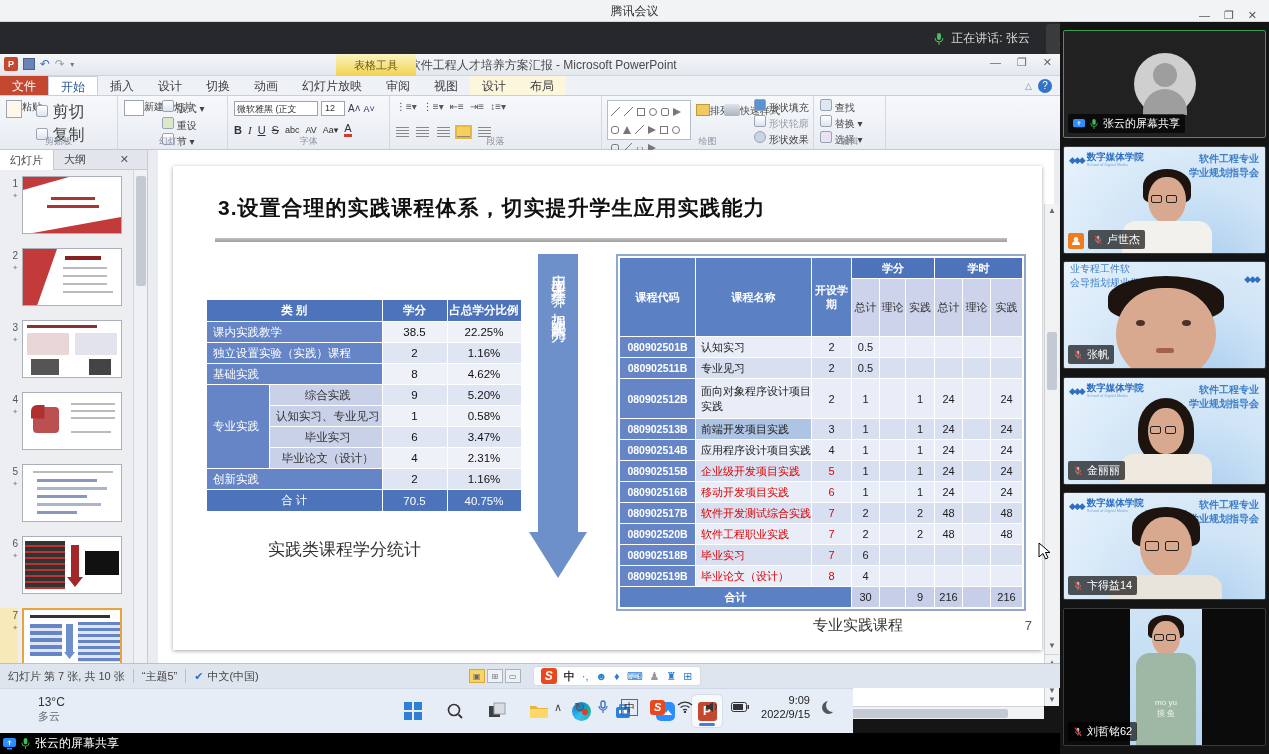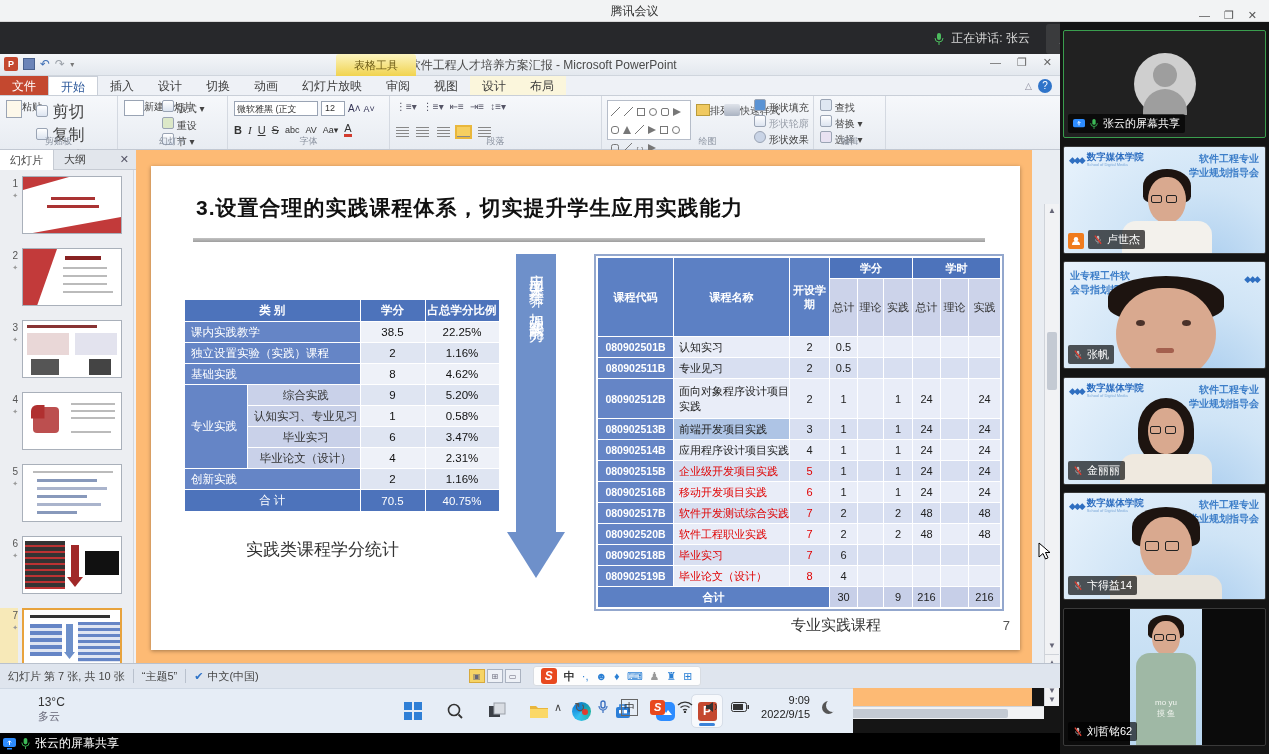--- a/index.html
+++ b/index.html
@@ -47,7 +47,7 @@
 .thumbsel{border:2px solid #e8a33d}
 .pscroll{position:absolute;right:0;top:20px;width:14px;height:536px;background:#f0f1f4;border-left:1px solid #d3d7dd}
 
-.canvas{position:absolute;left:136px;top:96px;width:896px;height:556px;background:#fdba74}
+.canvas{position:absolute;left:158px;top:96px;width:896px;height:556px;background:#ffffff}
 .slide{position:absolute;left:15px;top:16px;width:869px;height:484px;background:#fff;box-shadow:0 1px 4px rgba(0,0,0,.35)}
 .stitle{position:absolute;left:45px;top:28px;font-size:21px;font-weight:bold;color:#111;letter-spacing:1px}
 .sunder{position:absolute;left:42px;top:72px;width:792px;height:4px;background:linear-gradient(#c2c2c2,#9e9e9e)}

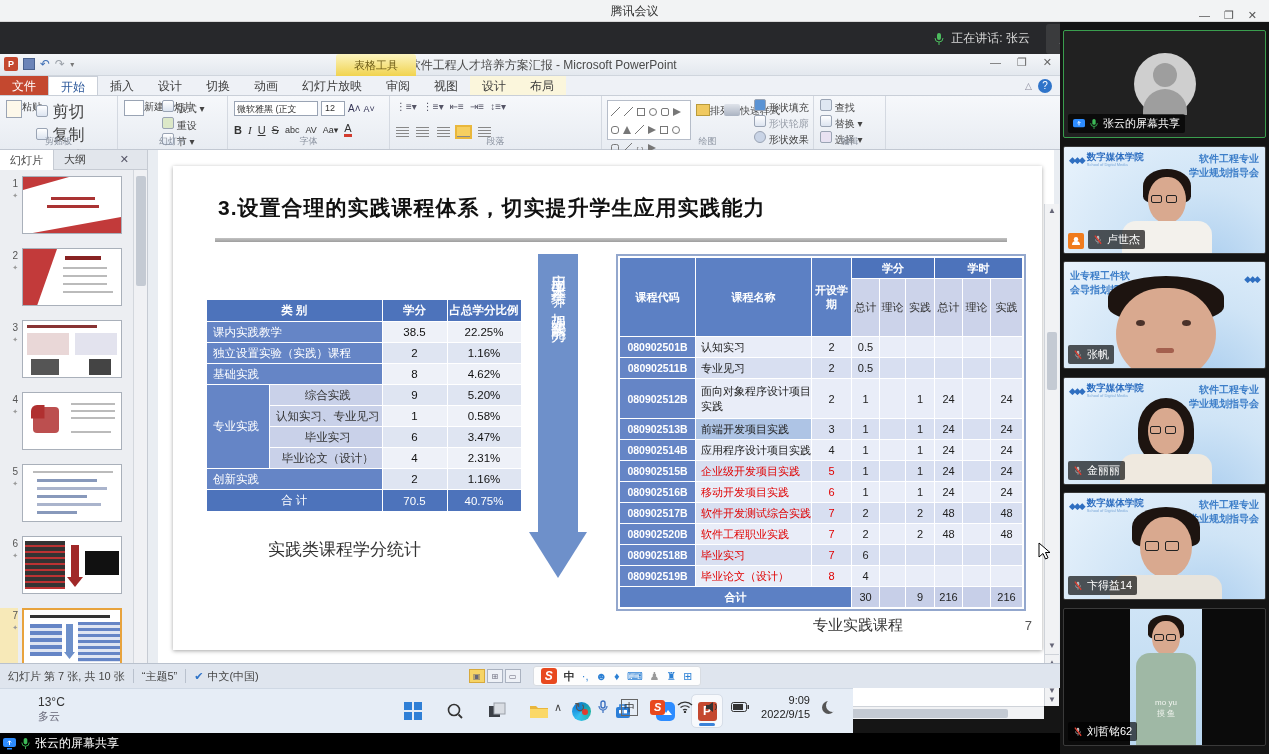--- a/index.html
+++ b/index.html
@@ -795,7 +795,7 @@
     </div>
 
     <div class="tile vbg" style="top:239px">
-      <div style="position:absolute;left:6px;top:7px;font-size:10px;font-weight:bold;color:#3e7fc9;line-height:1.4">
+      <div style="position:absolute;left:6px;top:0;font-size:10px;font-weight:normal;color:#3e7fc9;line-height:1.4">
         <div>业专程工件软</div>
         <div>会导指划规业学</div>
       </div>

